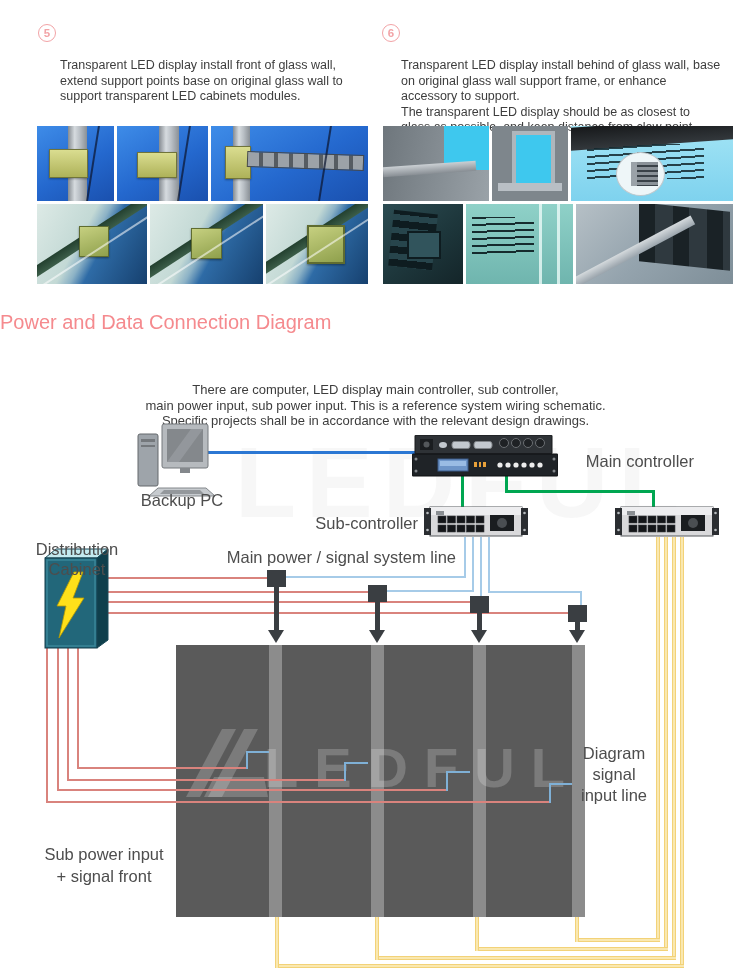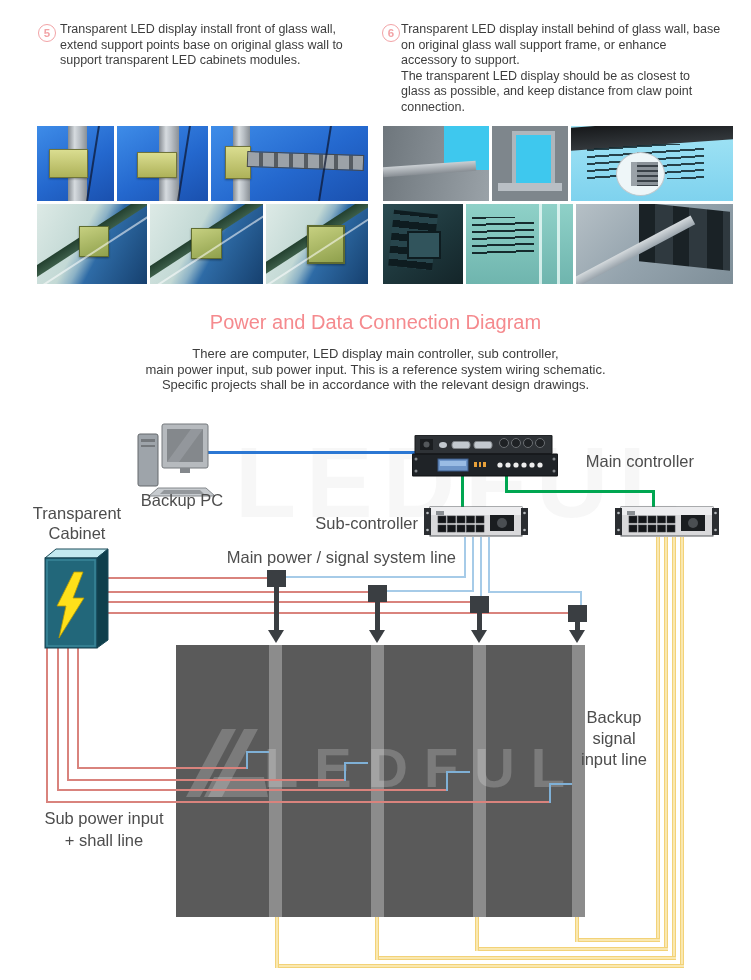--- a/index.html
+++ b/index.html
@@ -7,7 +7,7 @@
     width:751px; height:980px; position:relative; background:#ffffff;
     font-family:"Liberation Sans", sans-serif; overflow:hidden;
   }
-  .prelines { white-space:pre-line; }
+  .prelines { white-space:pre-line;margin-top:36px; }
 
   
   .note-circle {

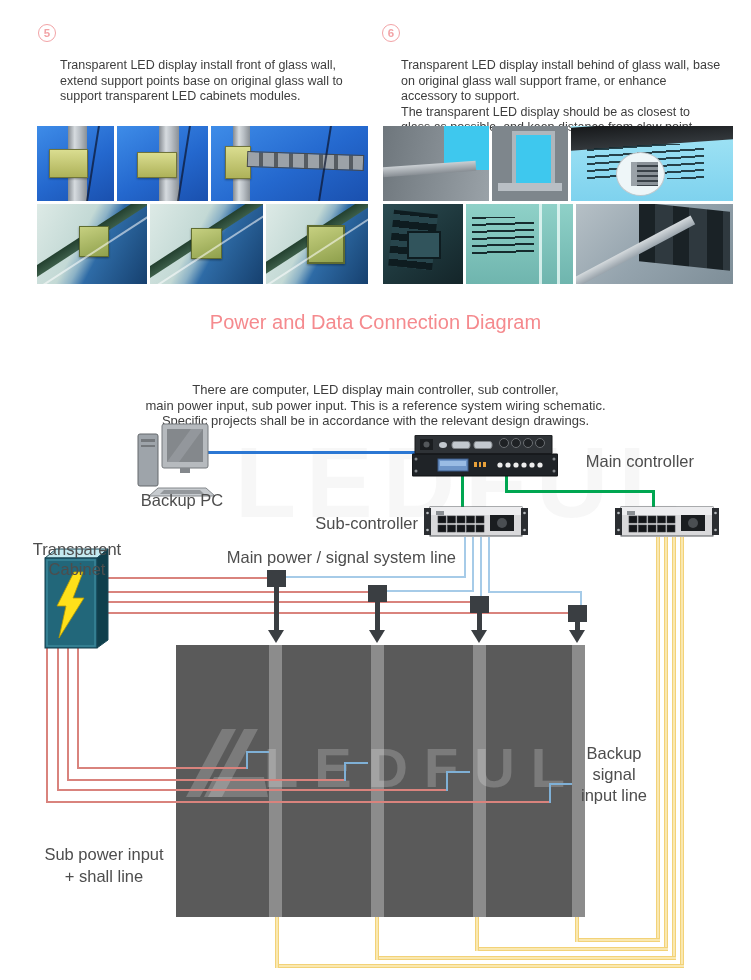--- a/index.html
+++ b/index.html
@@ -80,7 +80,7 @@
     background:linear-gradient(#D5DADD,#9AA4AC); transform:rotate(-28deg); }
 
   
-  .sec-title { position:absolute; left:0; width:751px; top:311px; text-align:center;
+  .sec-title { position:absolute; left:0; width:751px; top:311px; 
     font-size:20px; color:#F58A8E; }
   .sec-desc { position:absolute; left:0; width:751px; top:346px; text-align:center;
     font-size:13px; line-height:15.6px; color:#3D3D3D; }

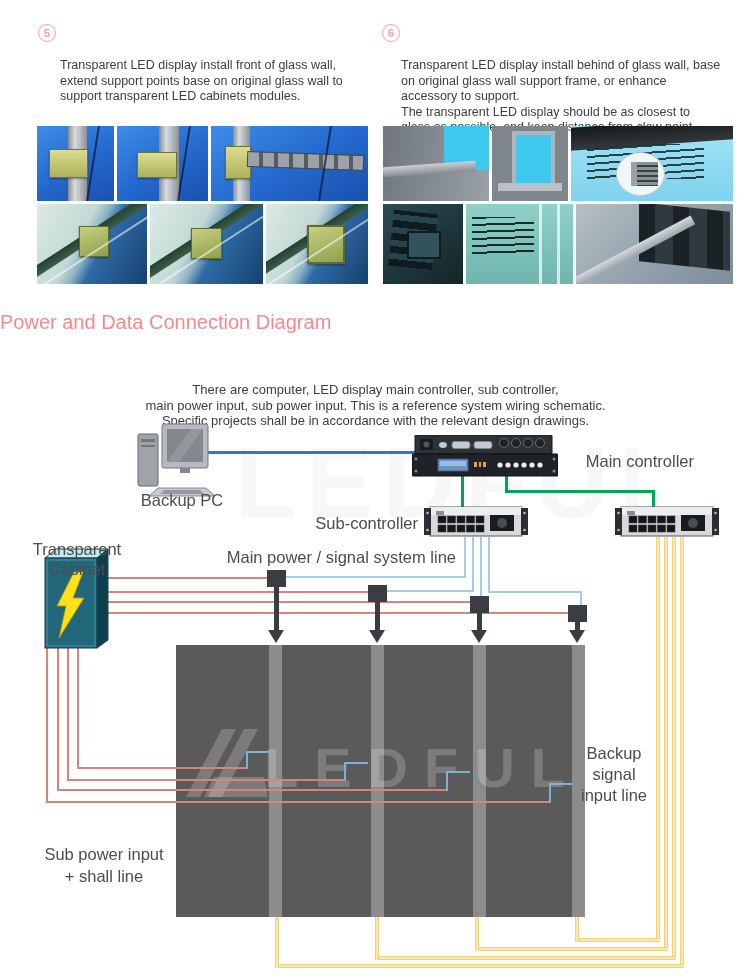--- a/index.html
+++ b/index.html
@@ -367,7 +367,7 @@
 </svg>
 
 <div class="dlabel" style="left:136px; top:491px; width:92px; text-align:center;">Backup PC</div>
-<div class="dlabel prelines" style="left:22px; top:503px; width:110px; text-align:center; line-height:20px;">Transparent
+<div class="dlabel prelines" style="left:22px; top:503px; width:110px; text-align:center; line-height:20px;">Distribution
 Cabinet</div>
 <div class="dlabel" style="left:564px; top:452px; width:130px;">Main controller</div>
 <div class="dlabel" style="left:306px; top:514px; width:112px; text-align:right;">Sub-controller</div>

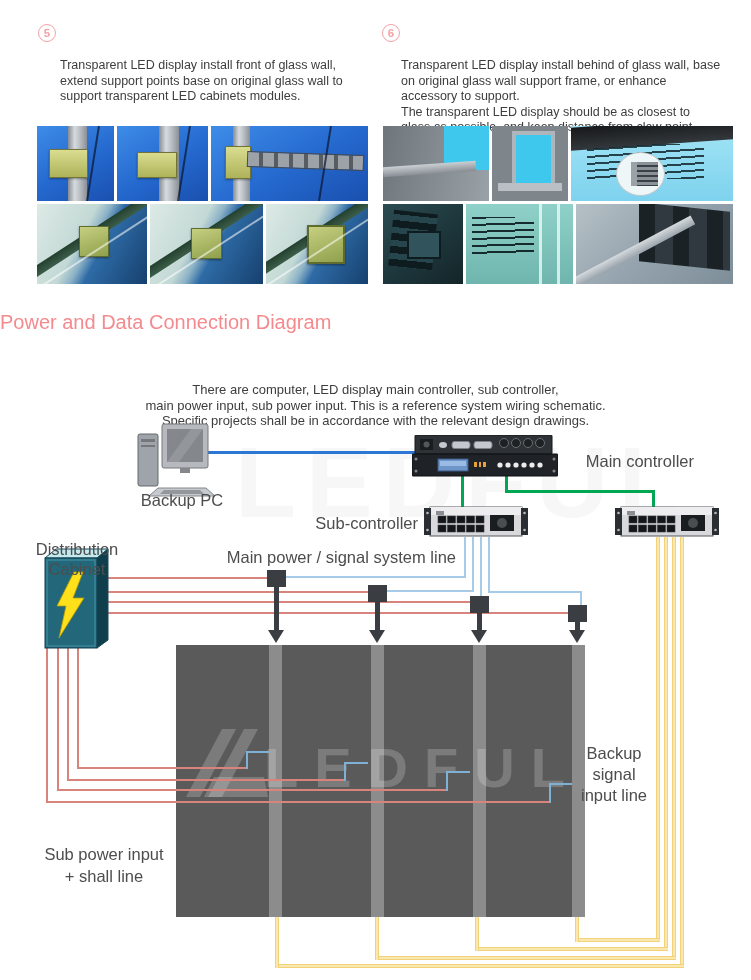--- a/index.html
+++ b/index.html
@@ -372,7 +372,7 @@
 <div class="dlabel" style="left:564px; top:452px; width:130px;">Main controller</div>
 <div class="dlabel" style="left:306px; top:514px; width:112px; text-align:right;">Sub-controller</div>
 <div class="dlabel" style="left:176px; top:548px; width:280px;">Main power / signal system line</div>
-<div class="dlabel prelines" style="left:572px; top:707px; width:84px; text-align:center; line-height:21px;">Backup
+<div class="dlabel prelines" style="left:572px; top:707px; width:84px; text-align:center; line-height:21px;">Diagram
 signal
 input line</div>
 <div class="dlabel prelines" style="left:28px; top:808px; width:152px; text-align:center; line-height:21.5px;">Sub power input

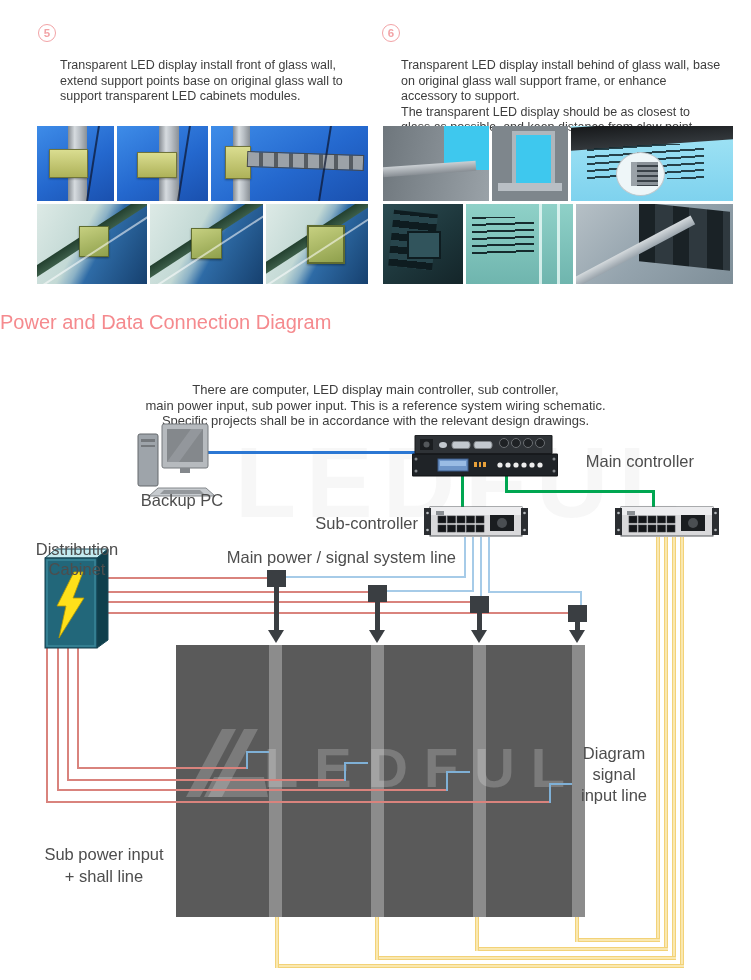--- a/index.html
+++ b/index.html
@@ -376,6 +376,6 @@
 signal
 input line</div>
 <div class="dlabel prelines" style="left:28px; top:808px; width:152px; text-align:center; line-height:21.5px;">Sub power input
-+ shall line</div>
++ signal front</div>
 
 </body></html>

